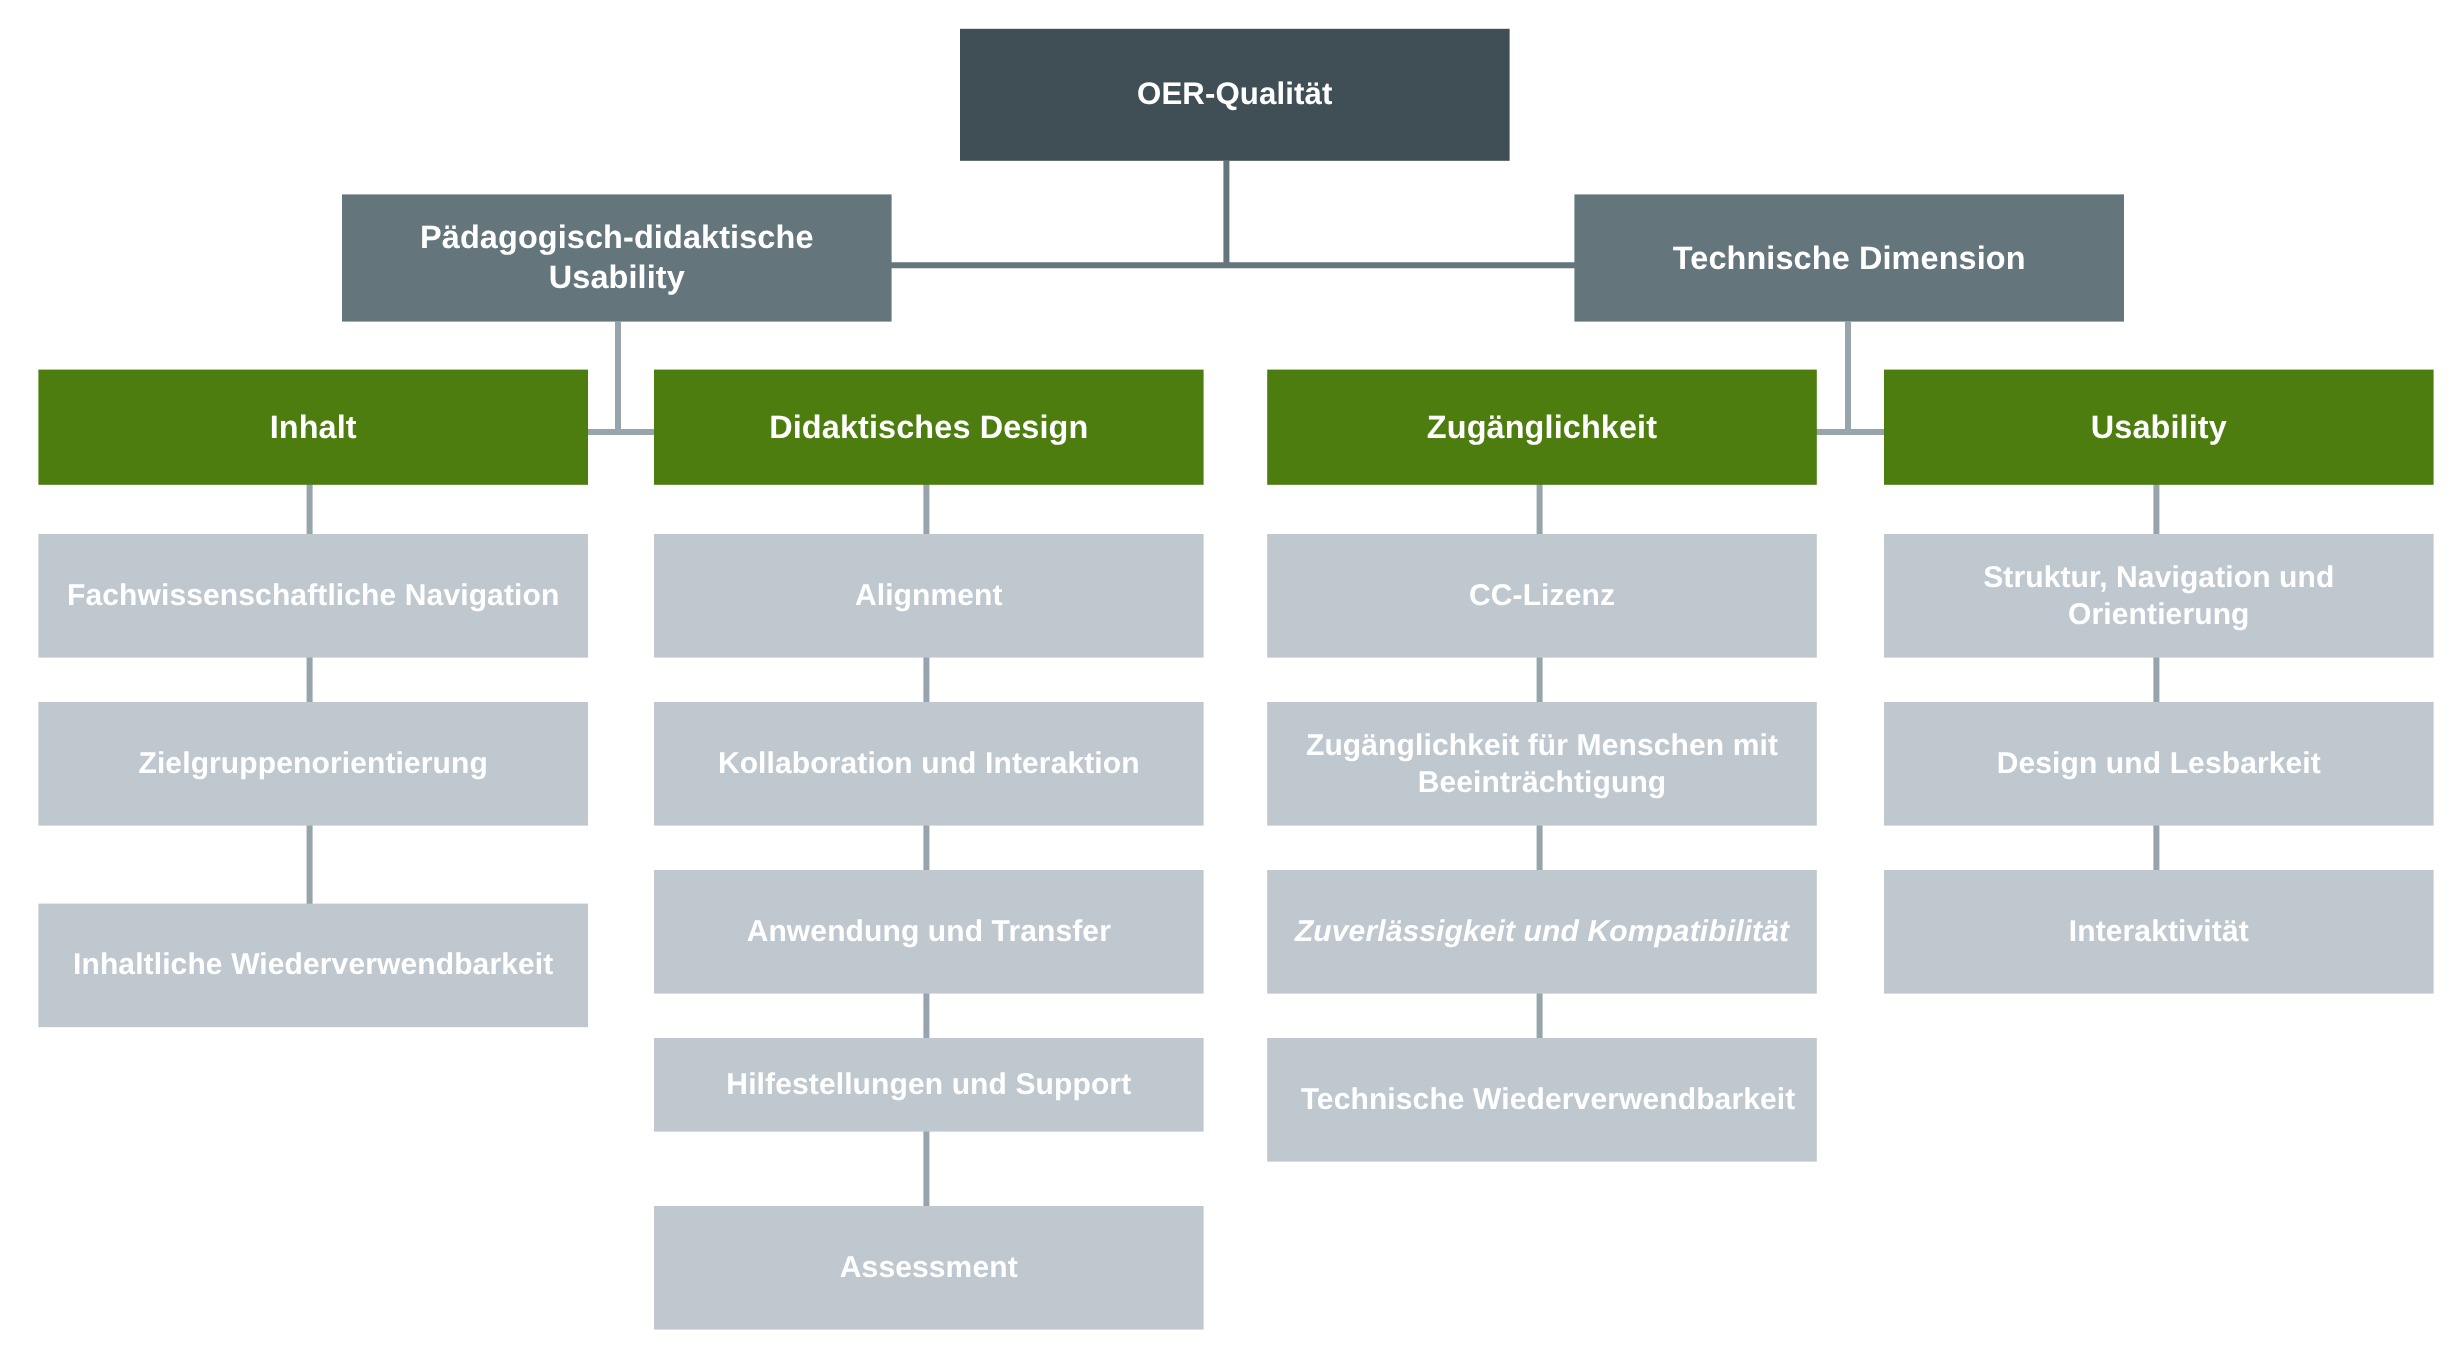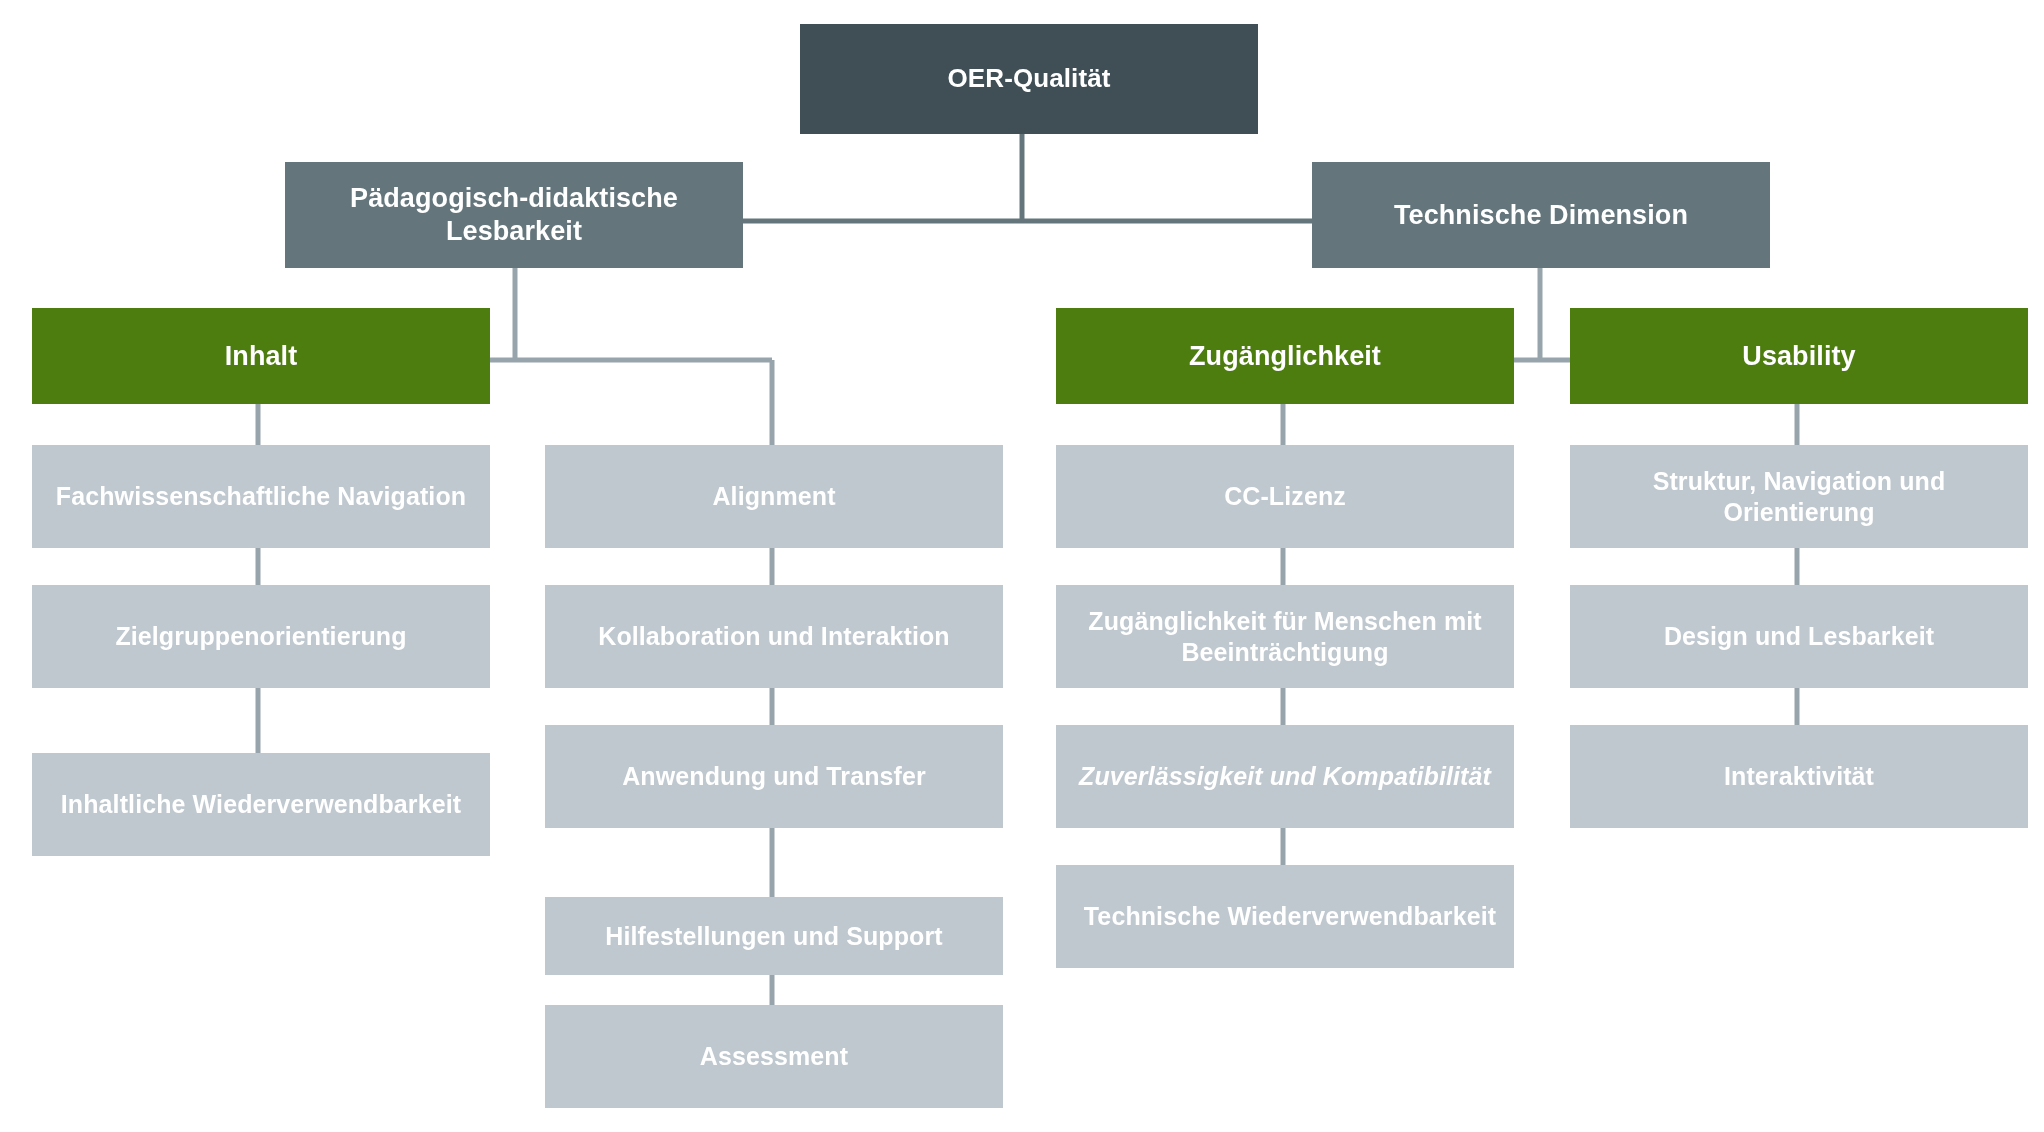--- a/index.html
+++ b/index.html
@@ -89,7 +89,7 @@
   </div>
 
   <div class="node lvl2" style="left:285px; top:162px; width:458px; height:106px;">
-    <span class="node-label">Pädagogisch-didaktische Lesbarkeit</span>
+    <span class="node-label">Pädagogisch-didaktische Usability</span>
   </div>
 
   <div class="node lvl2" style="left:1312px; top:162px; width:458px; height:106px;">

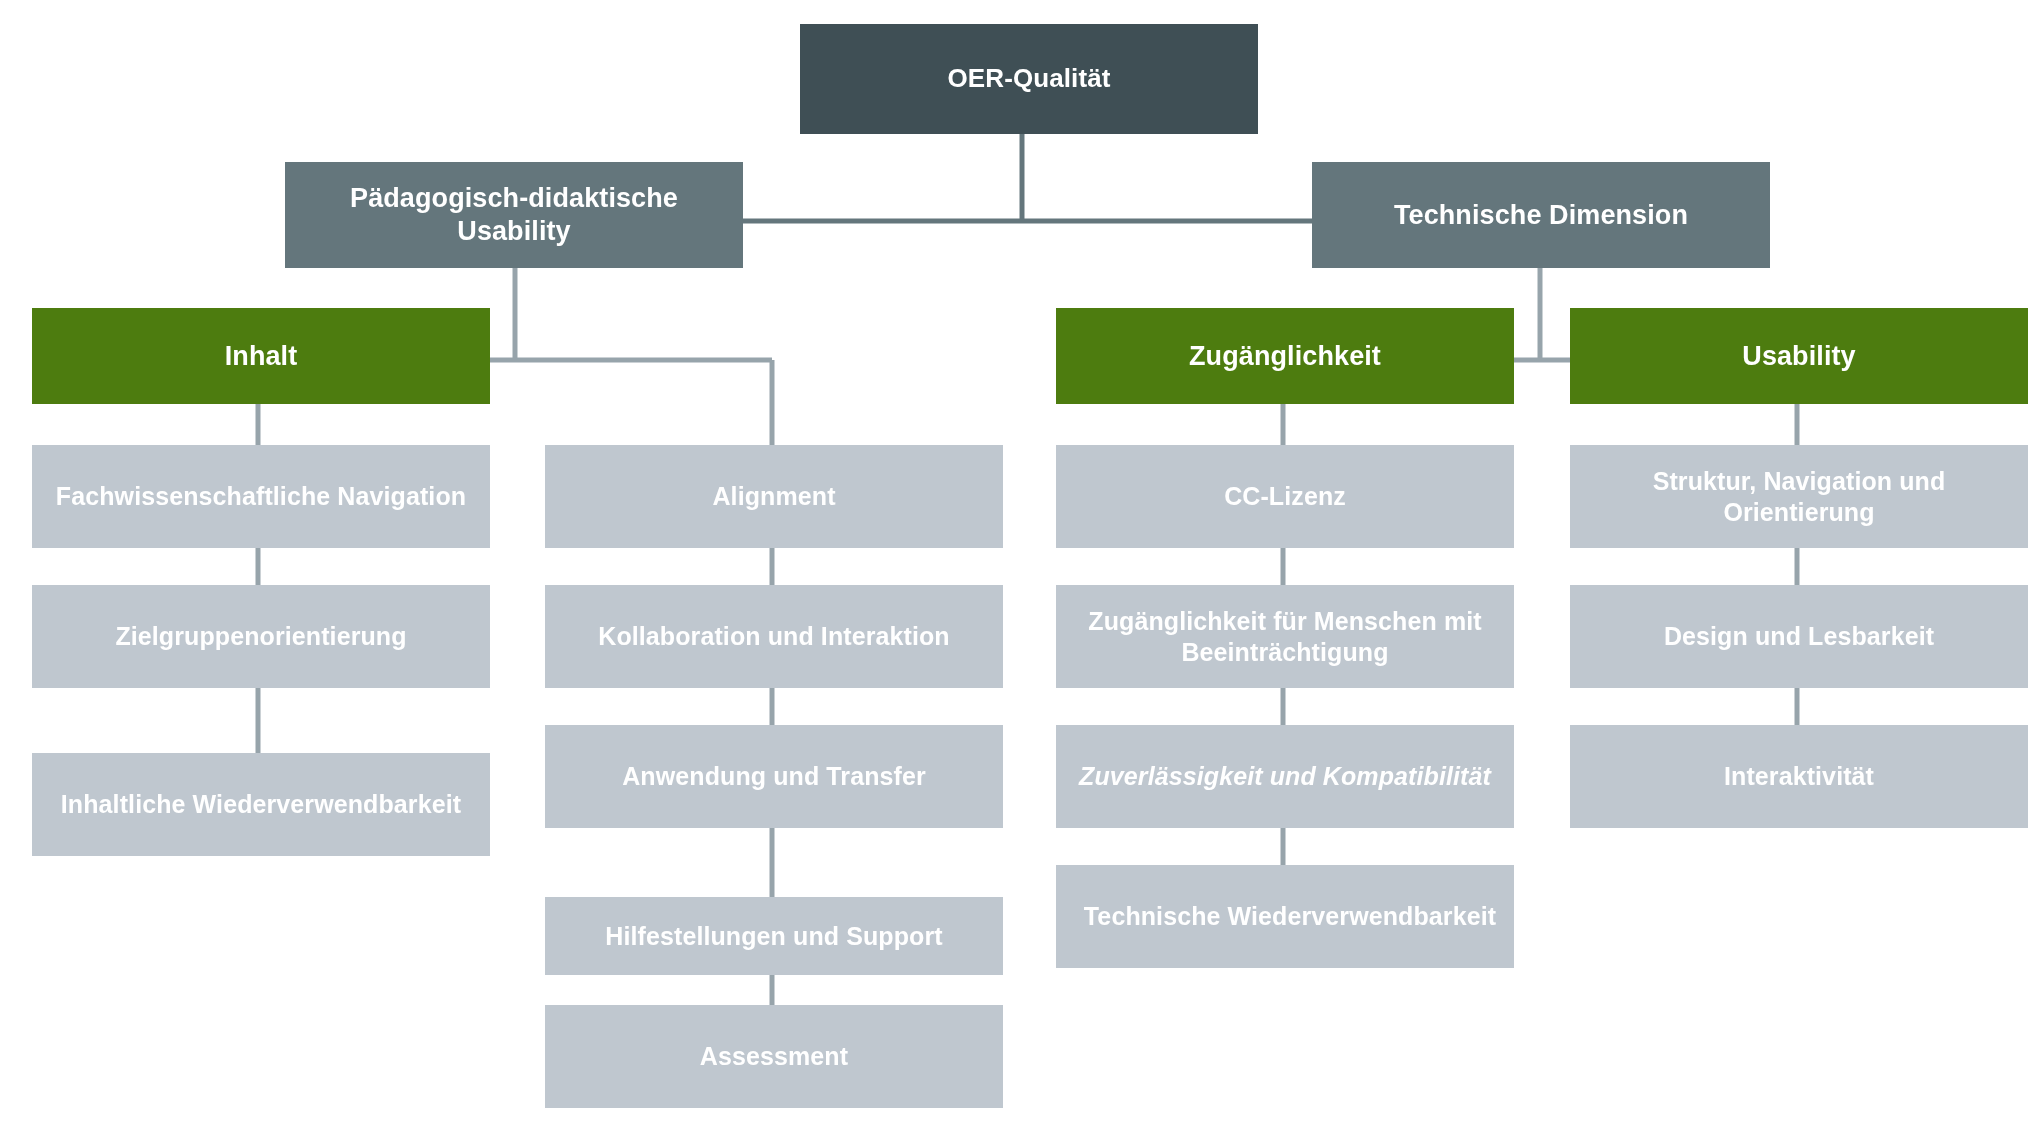--- a/index.html
+++ b/index.html
@@ -100,6 +100,9 @@
     <span class="node-label">Inhalt</span>
   </div>
 
+  <div class="node lvl3" style="left:545px; top:308px; width:458px; height:96px;">
+    <span class="node-label">Didaktisches Design</span>
+  </div>
 
   <div class="node lvl3" style="left:1056px; top:308px; width:458px; height:96px;">
     <span class="node-label">Zugänglichkeit</span>

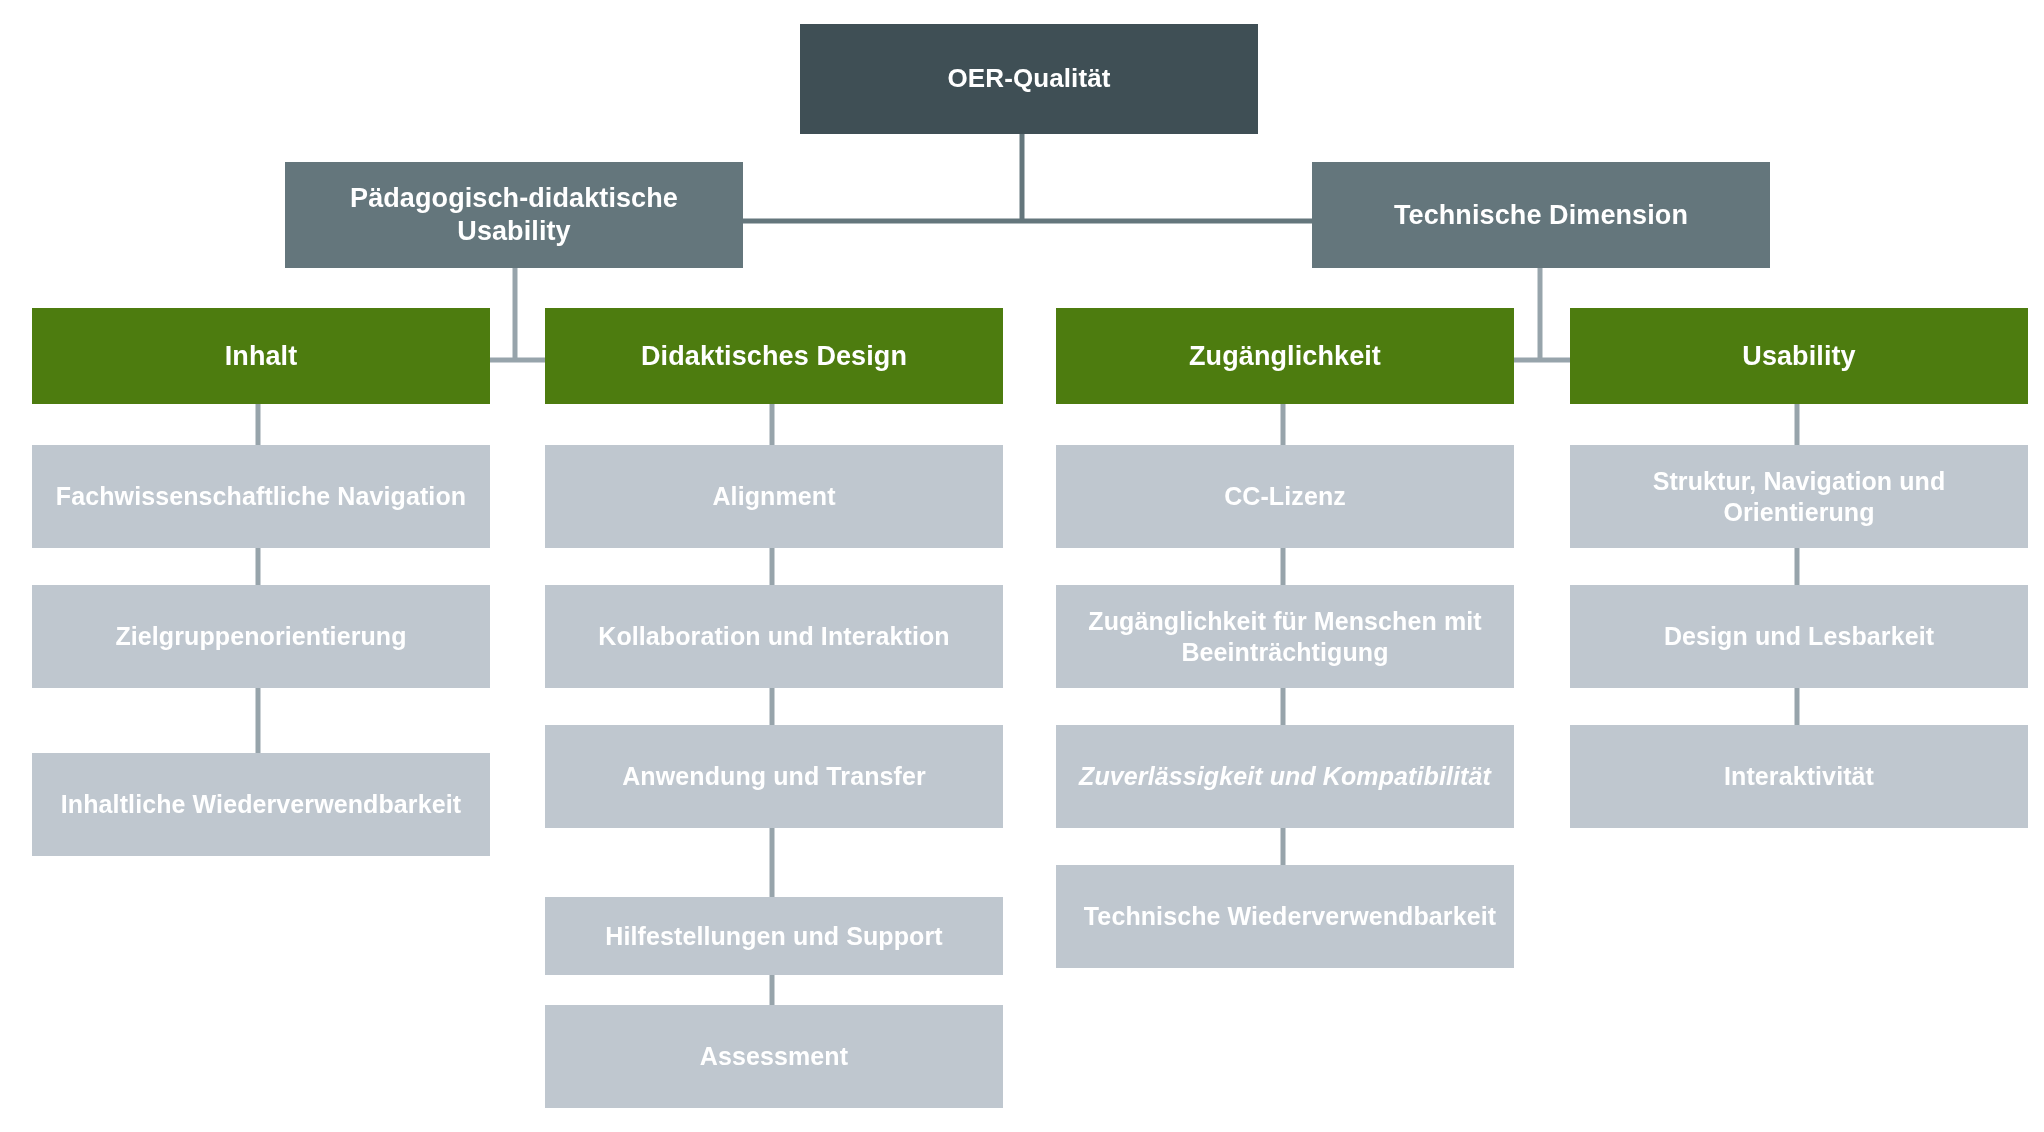--- a/index.html
+++ b/index.html
@@ -131,7 +131,7 @@
   <div class="node lvl4" style="left:545px; top:725px; width:458px; height:103px;">
     <span class="node-label">Anwendung und Transfer</span>
   </div>
-  <div class="node lvl4" style="left:545px; top:865px; width:458px; height:78px;margin-top:32px;">
+  <div class="node lvl4" style="left:545px; top:865px; width:458px; height:78px;">
     <span class="node-label">Hilfestellungen und Support</span>
   </div>
   <div class="node lvl4" style="left:545px; top:1005px; width:458px; height:103px;">

